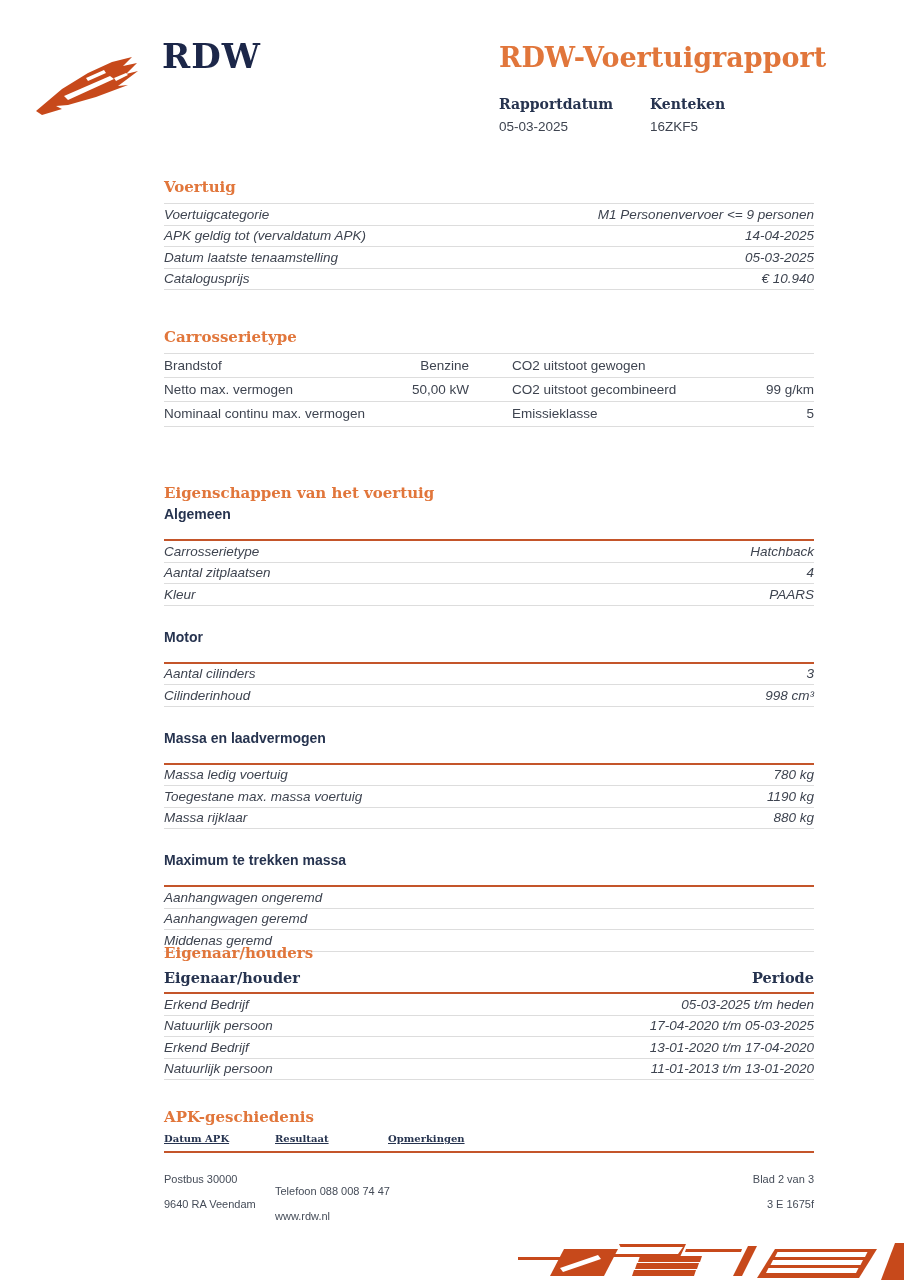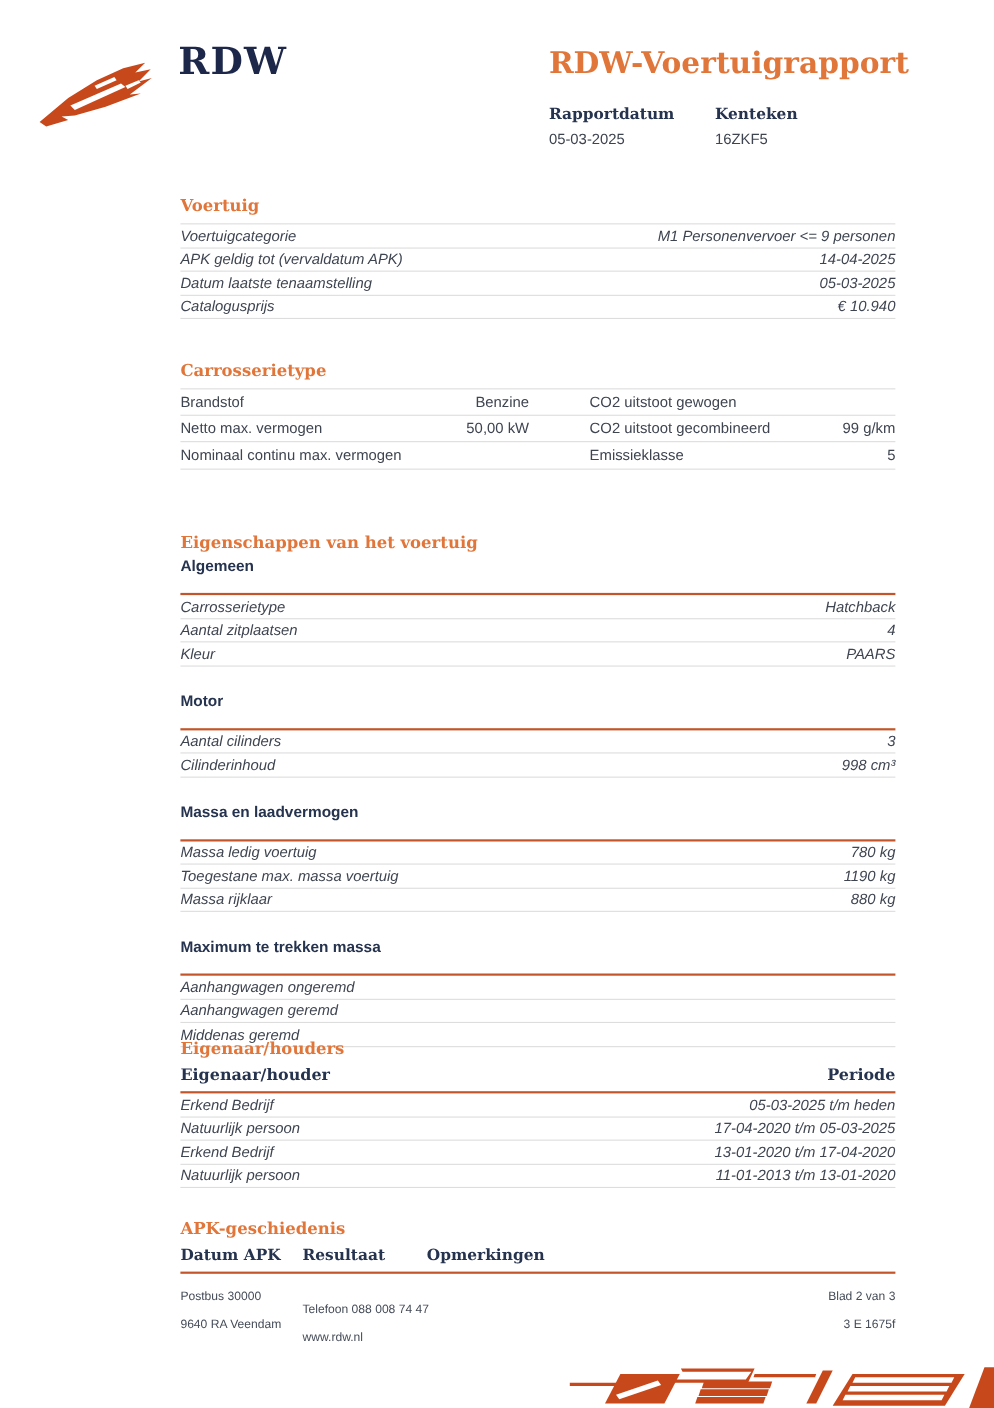--- a/index.html
+++ b/index.html
@@ -34,7 +34,7 @@
 
   
   .mrow { display:flex; align-items:center; height:24.2px; border-bottom:1px solid #dddddd;
-          font-size:13.5px; color:#3e4450;gap:12px; }
+          font-size:13.5px; color:#3e4450; }
   .mrow .ml  { width:240px; }
   .mrow .mv  { width:65px; text-align:right; white-space:nowrap; }
   .mrow .mrl { width:190px; margin-left:43px; }

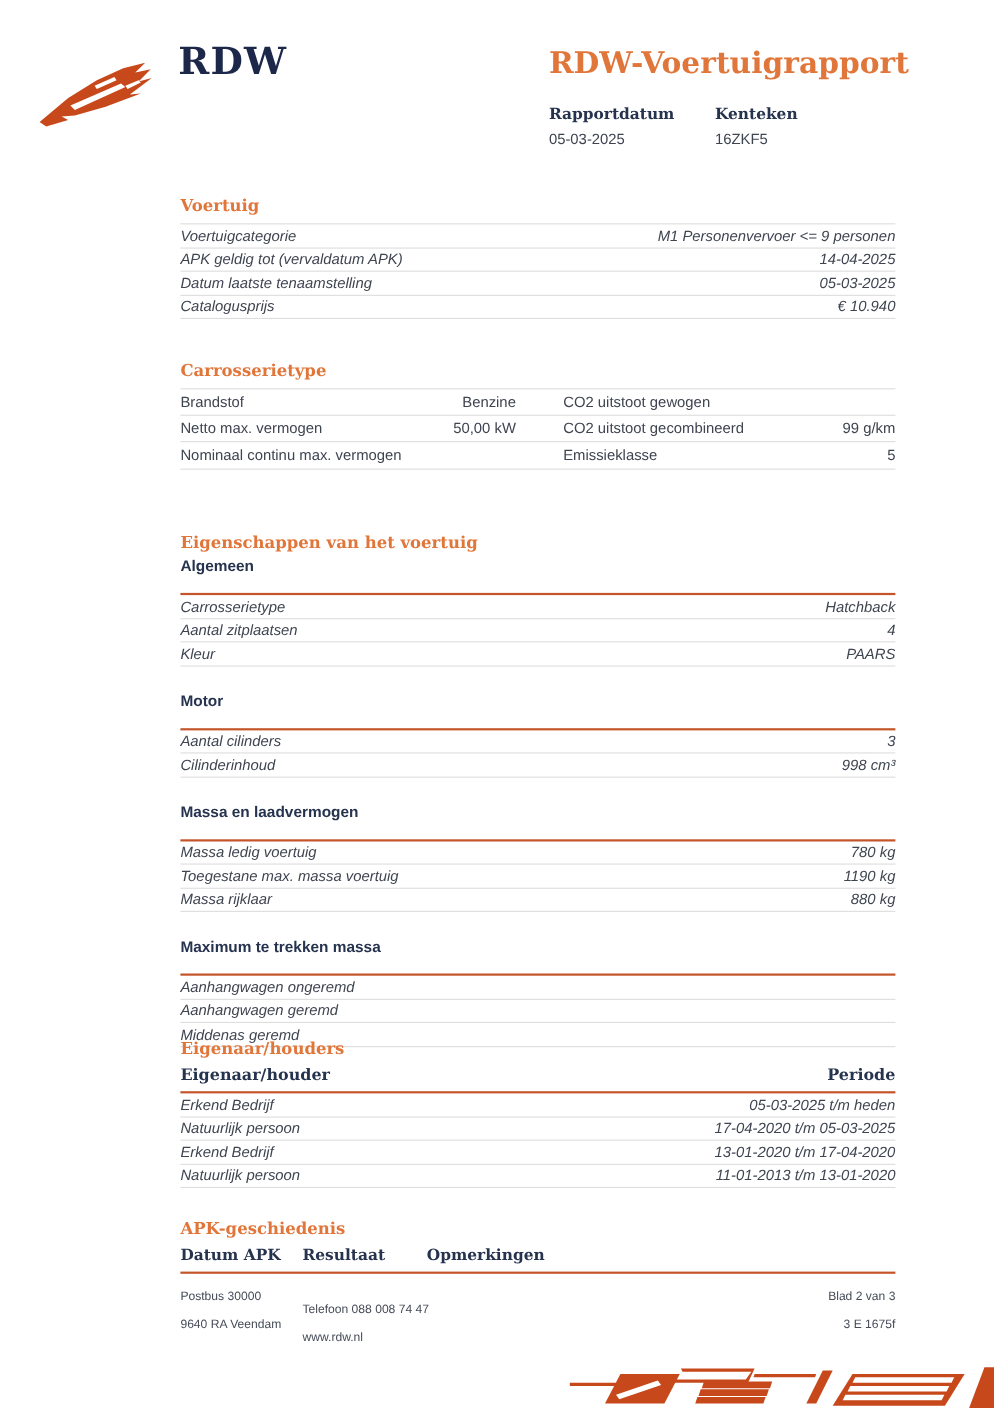--- a/index.html
+++ b/index.html
@@ -49,7 +49,7 @@
            font-family:"DejaVu Serif", serif; font-weight:bold; font-size:14.5px; color:#26334f; }
   .apk-head { display:flex; align-items:flex-end; padding:5px 0 7px 0;
               border-bottom:2px solid #c4552a;
-              font-family:"DejaVu Serif", serif; font-weight:bold; font-size:14px; color:#26334f; }
+              font-family:"DejaVu Serif", serif; font-weight:bold; font-size:10px; color:#26334f;text-decoration:underline; }
   .apk-c1 { width:111px; } .apk-c2 { width:113px; } .apk-c3 { flex:1; }
 
   

